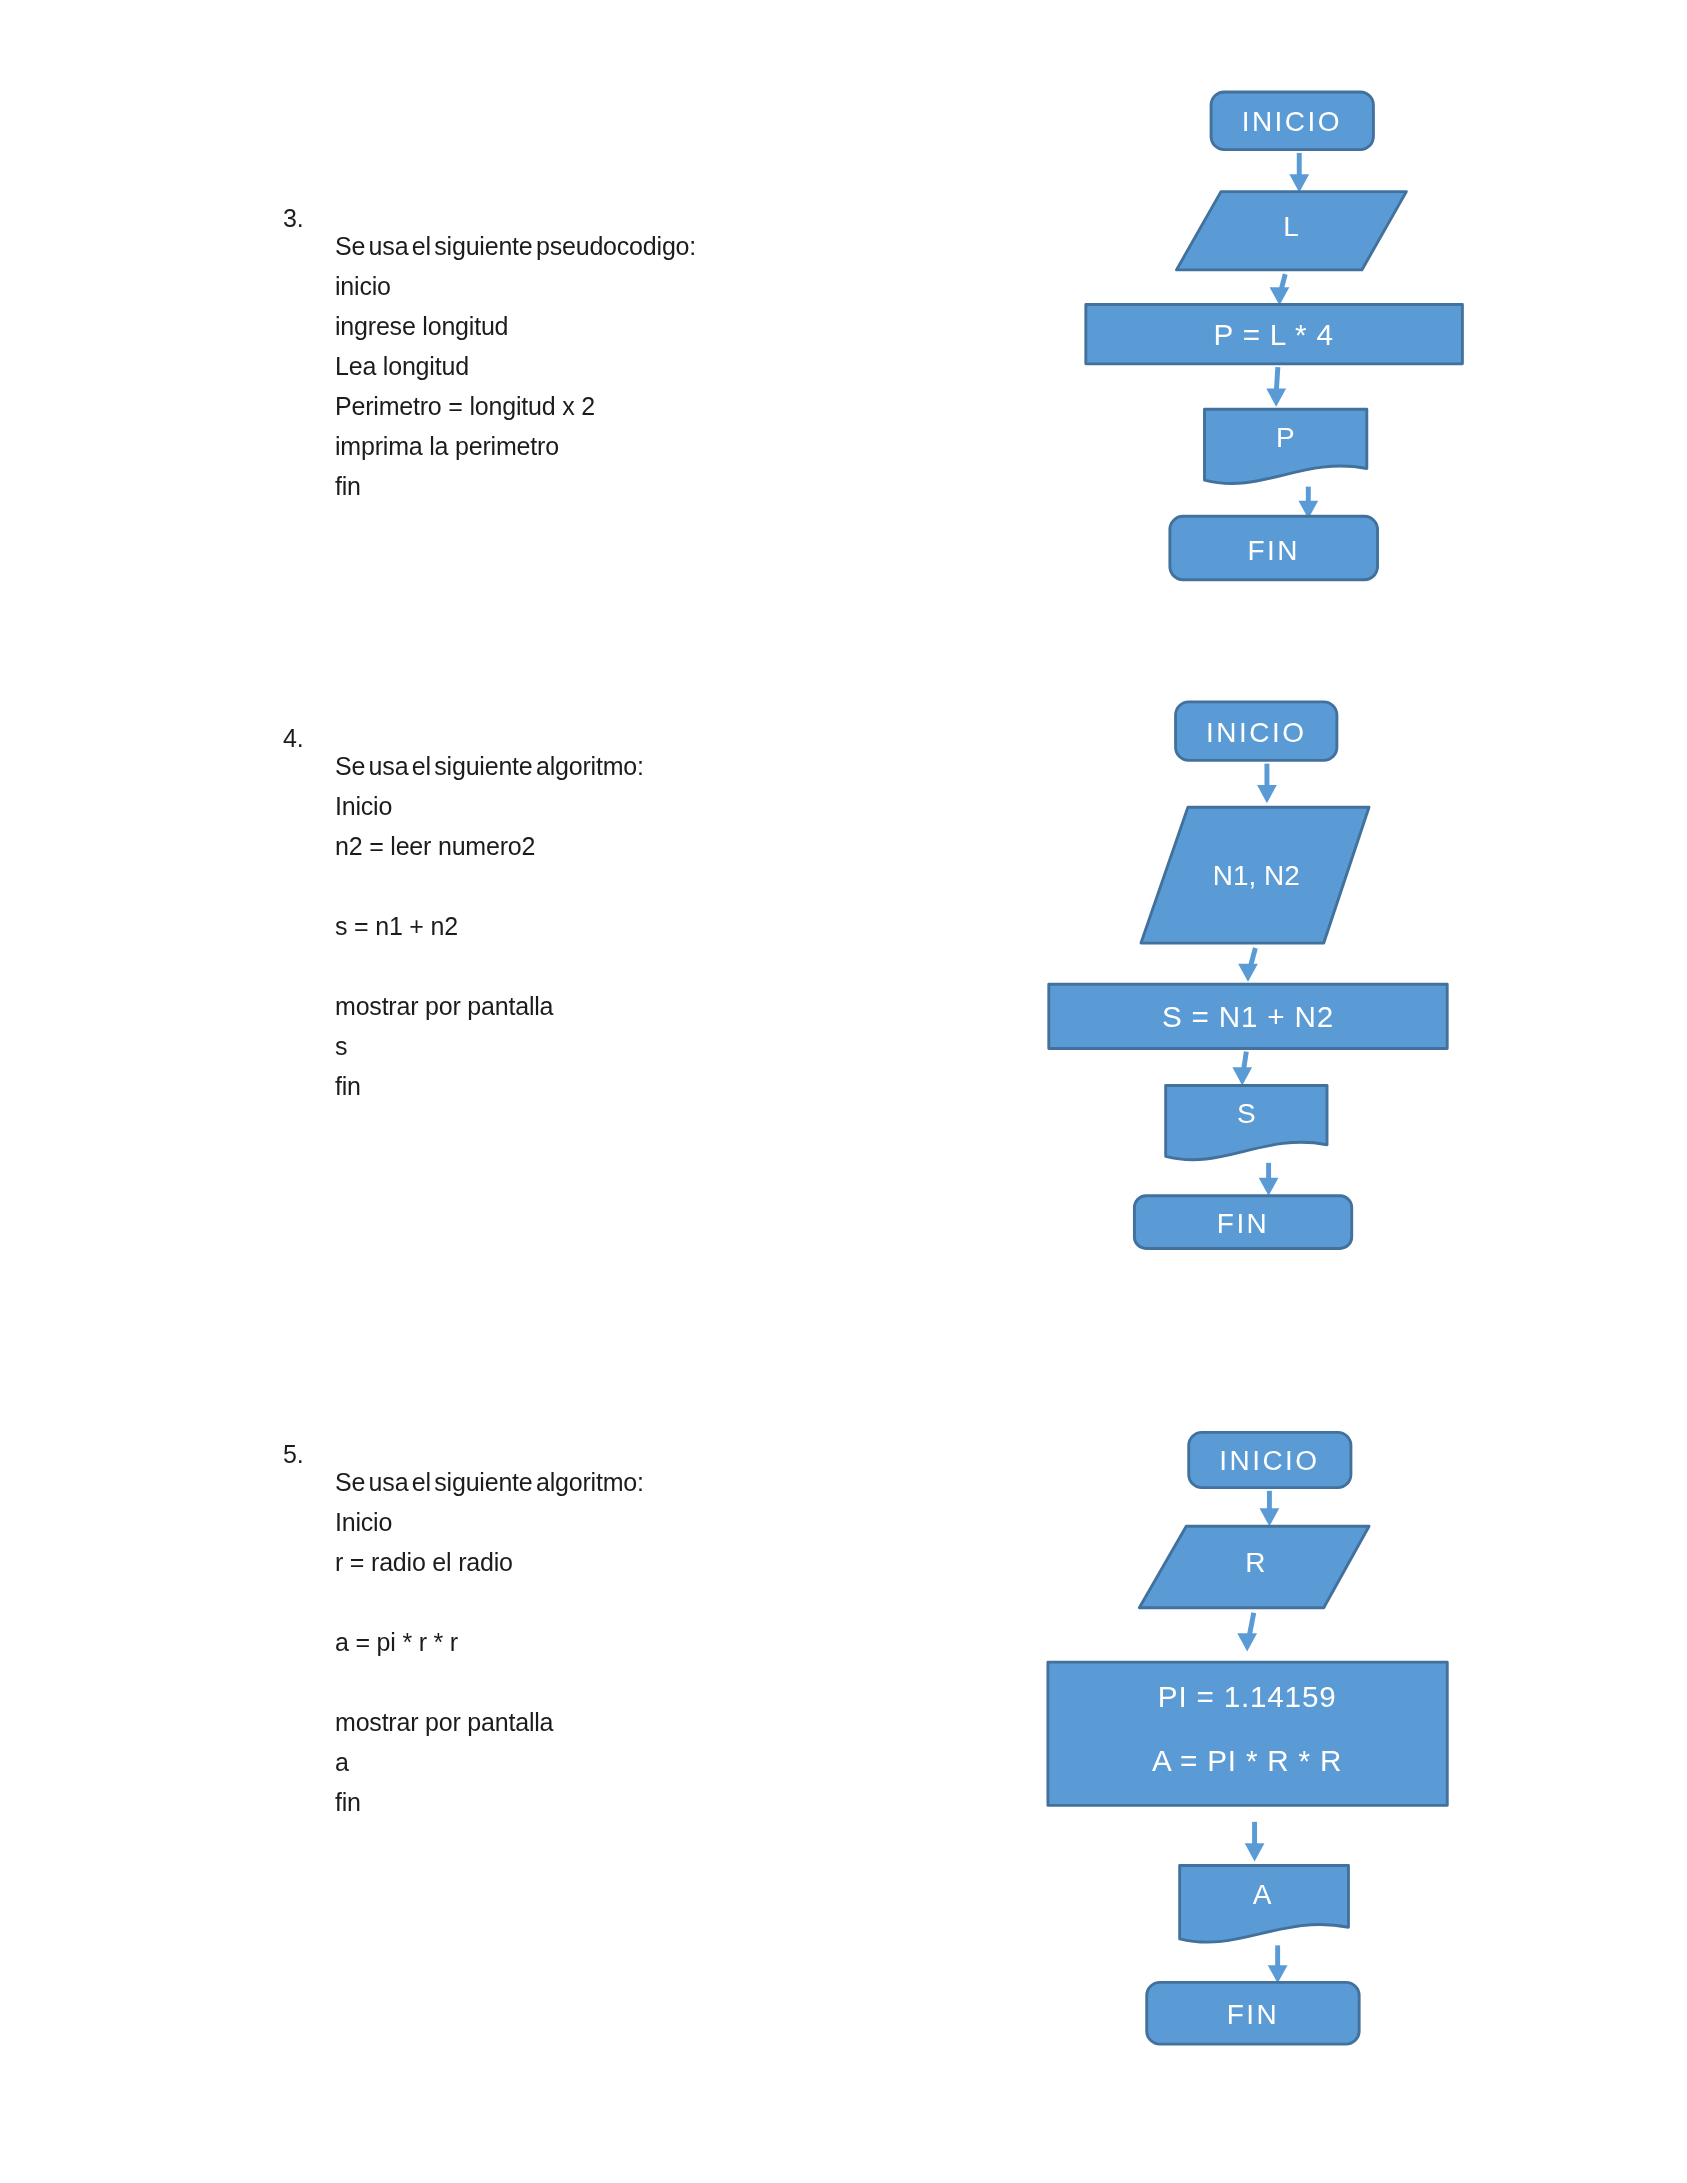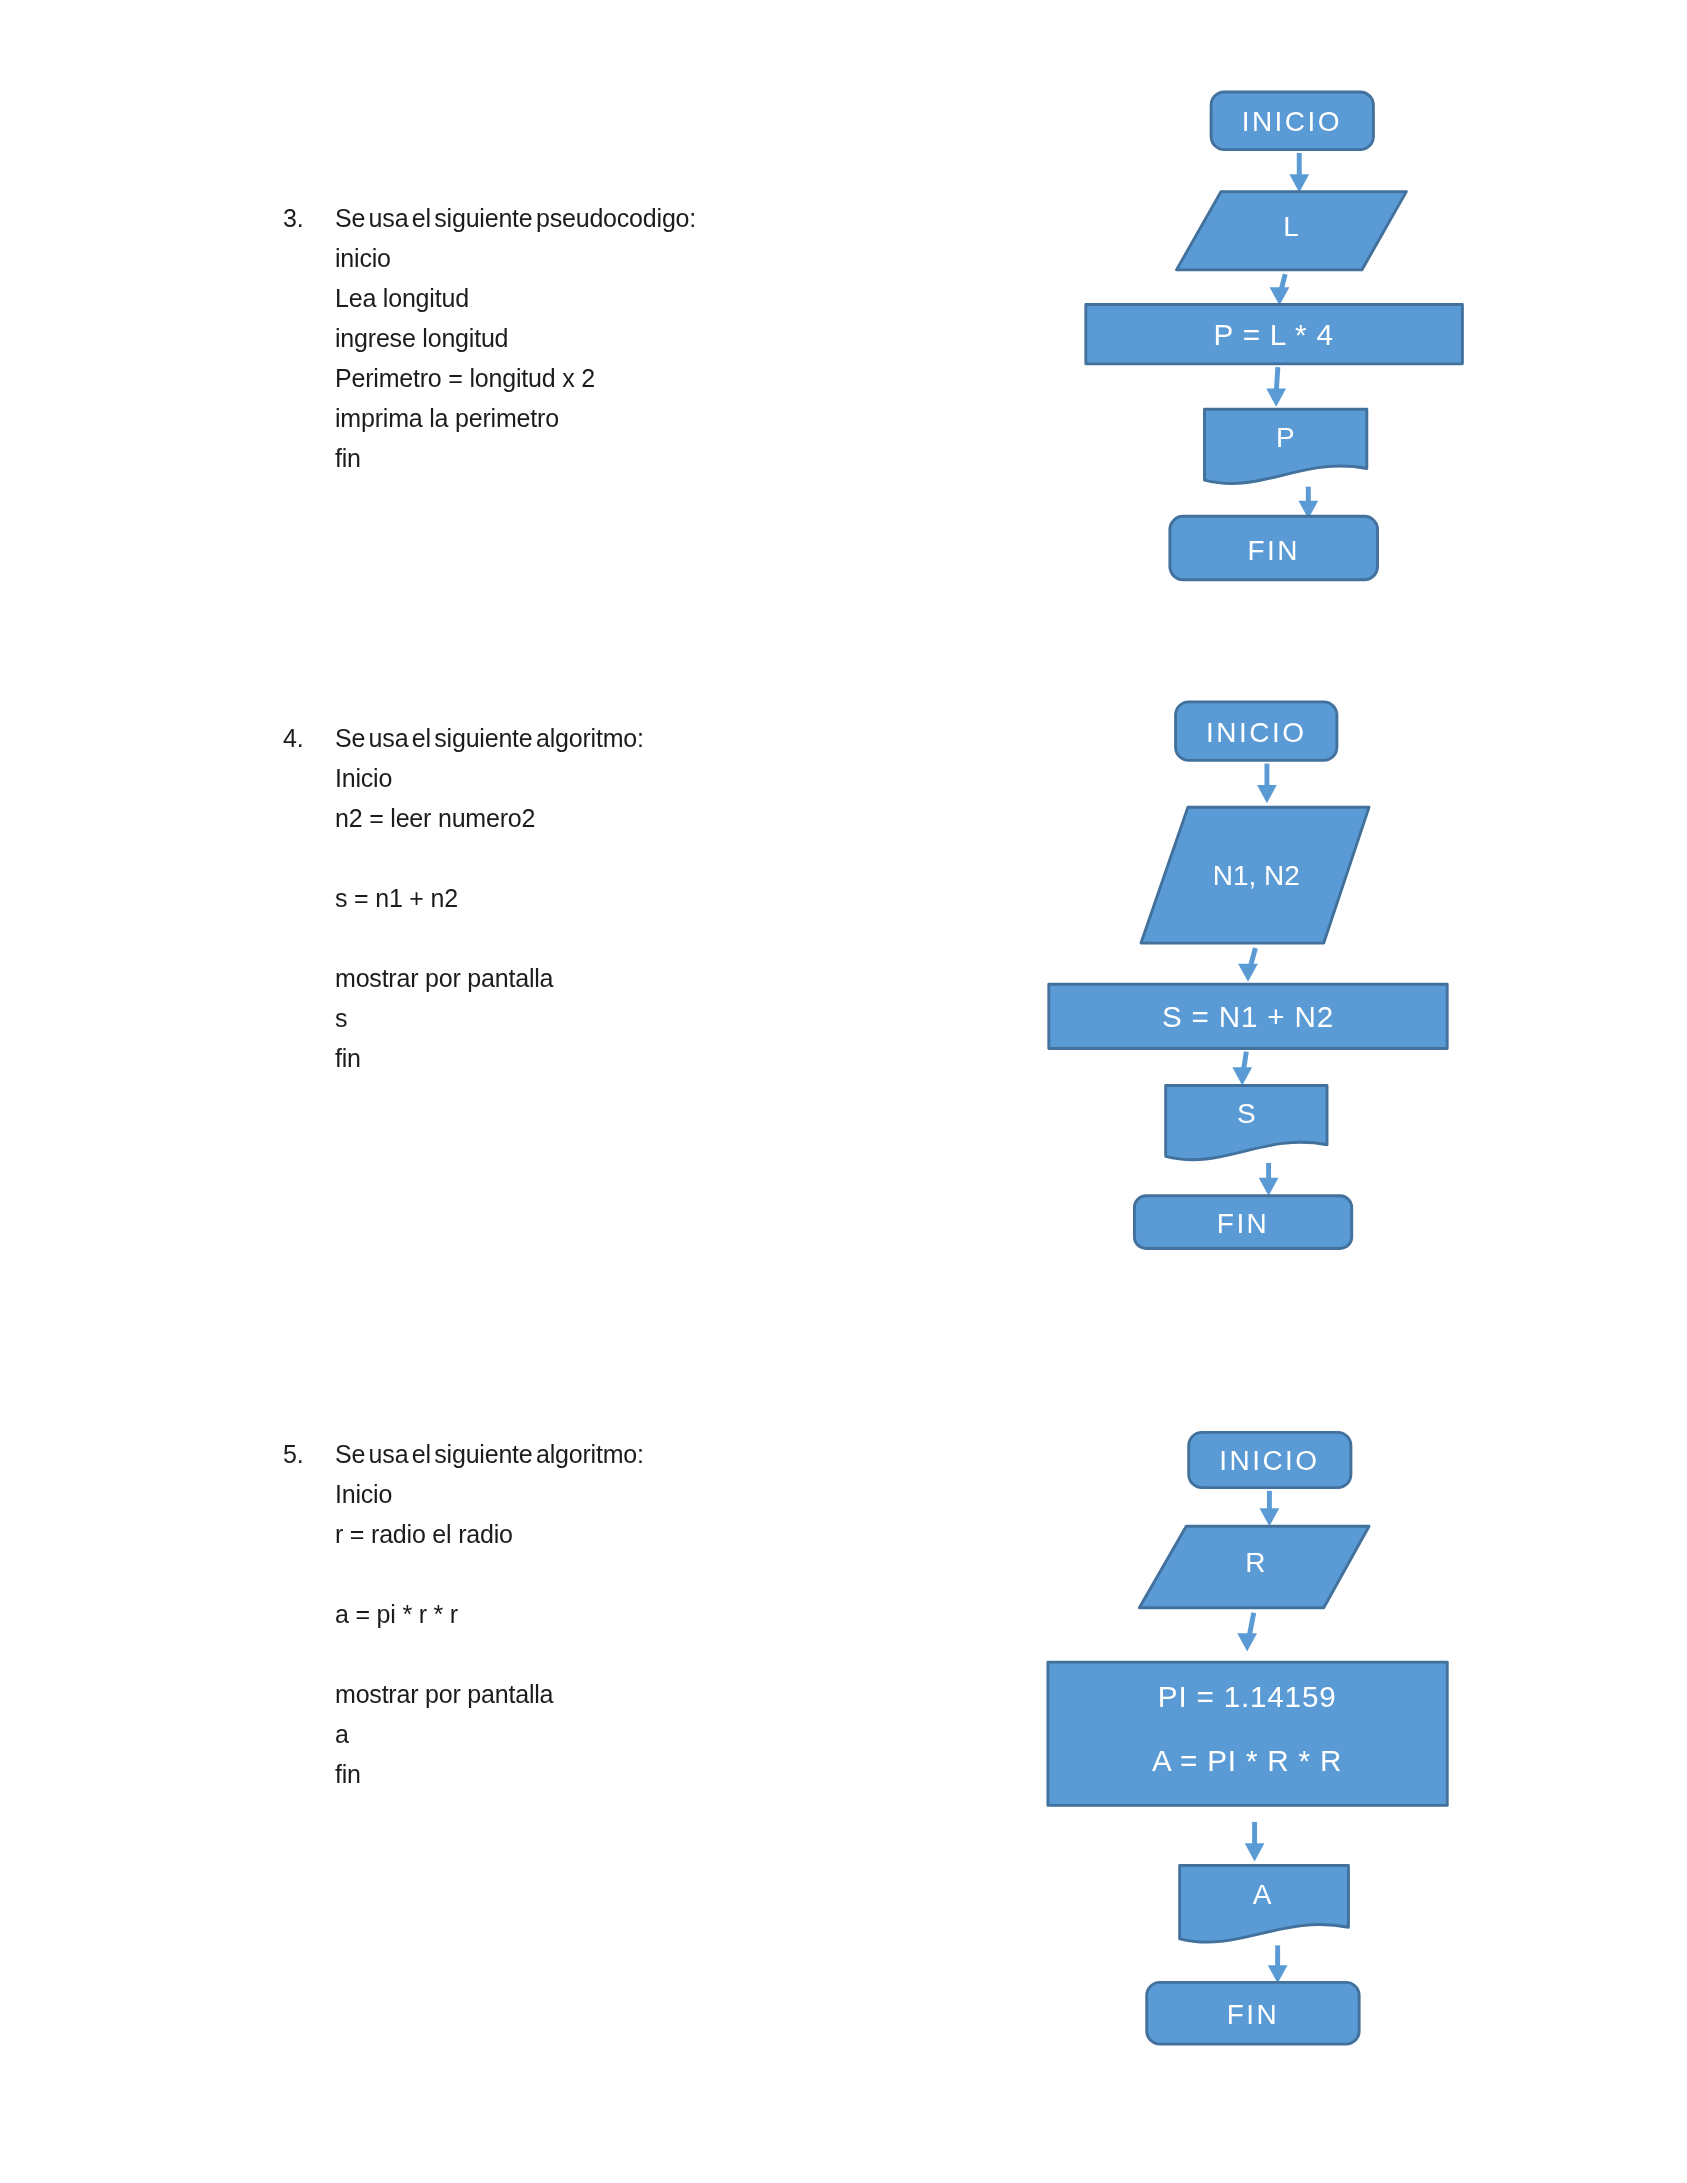--- a/index.html
+++ b/index.html
@@ -22,7 +22,7 @@
   .section .line{min-height:40px;padding-left:52px;}
   .section .line.first{padding-left:0;display:flex;}
   .num{display:inline-block;width:52px;flex:0 0 52px;}
-  .title{word-spacing:-3.3px;}
+  .title{word-spacing:-3.3px;margin-top:28px;}
   svg.flowchart{position:absolute;}
   .shape{
     fill:var(--shape-fill,#5b9bd5);

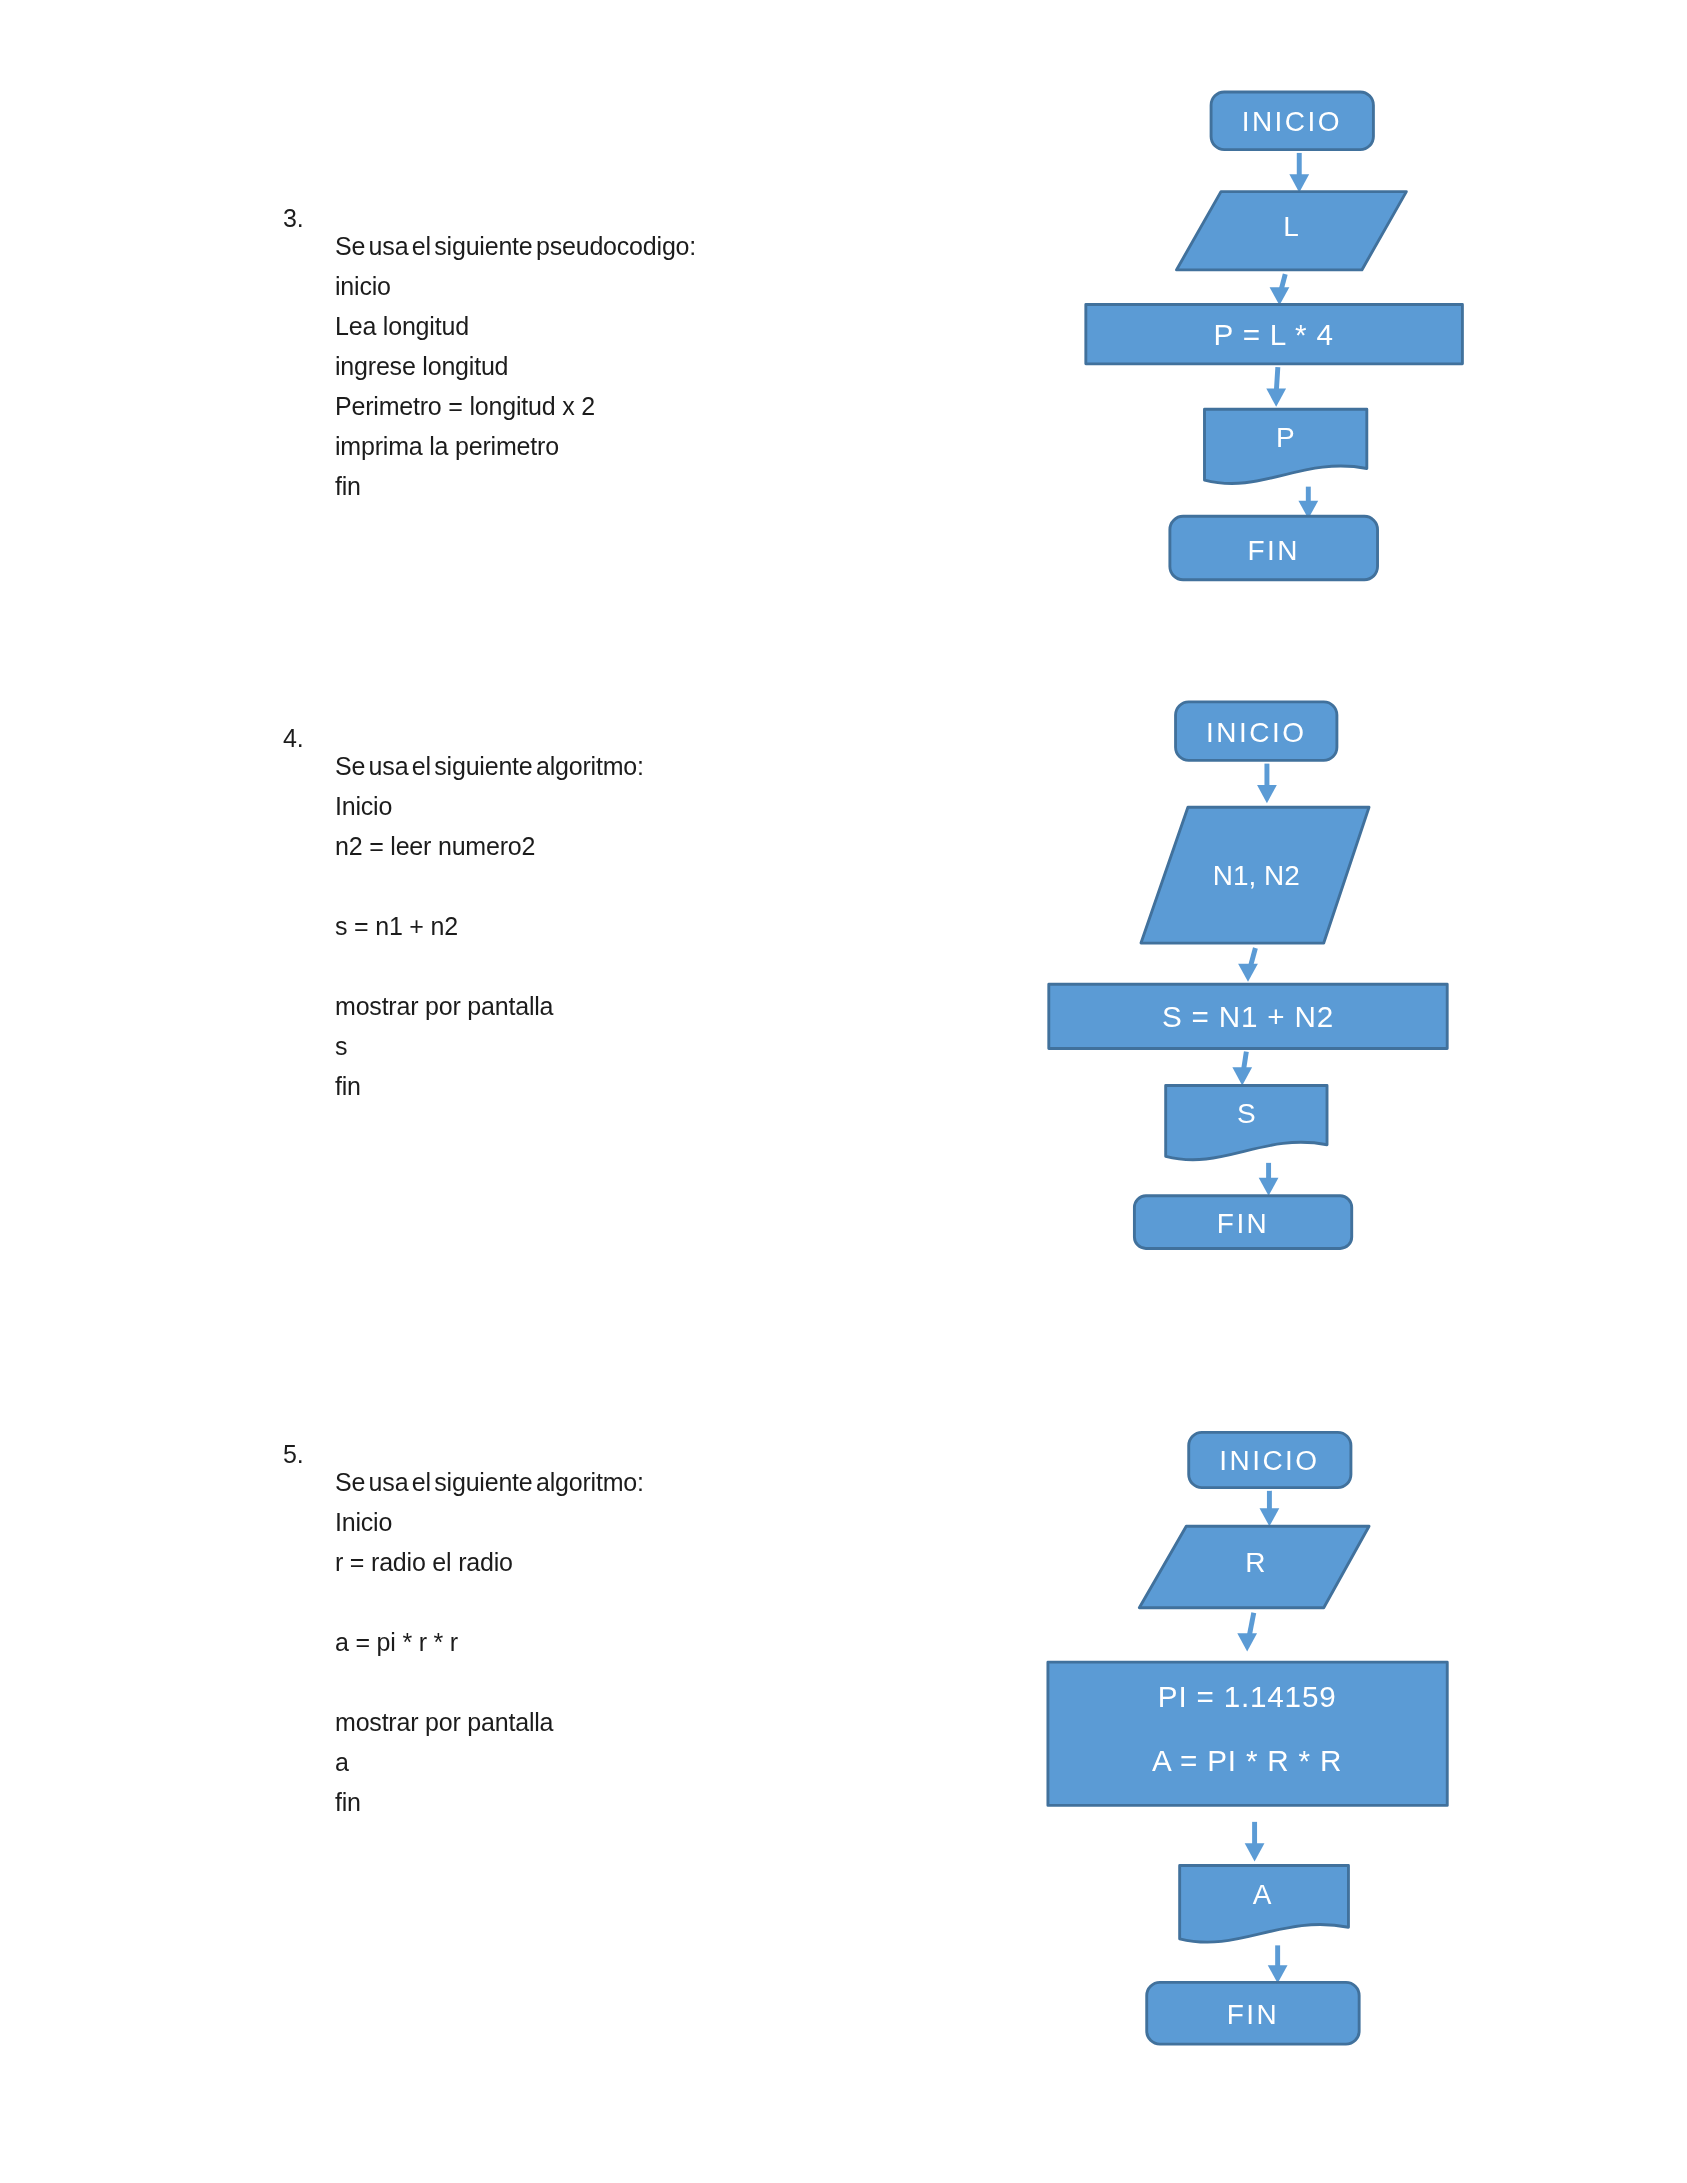--- a/index.html
+++ b/index.html
@@ -52,8 +52,8 @@
       <span class="title">Se usa el siguiente pseudocodigo:</span>
     </div>
     <div class="line">inicio</div>
+    <div class="line">ingrese longitud</div>
     <div class="line">Lea longitud</div>
-    <div class="line">ingrese longitud</div>
     <div class="line">Perimetro = longitud x 2</div>
     <div class="line">imprima la perimetro</div>
     <div class="line">fin</div>

